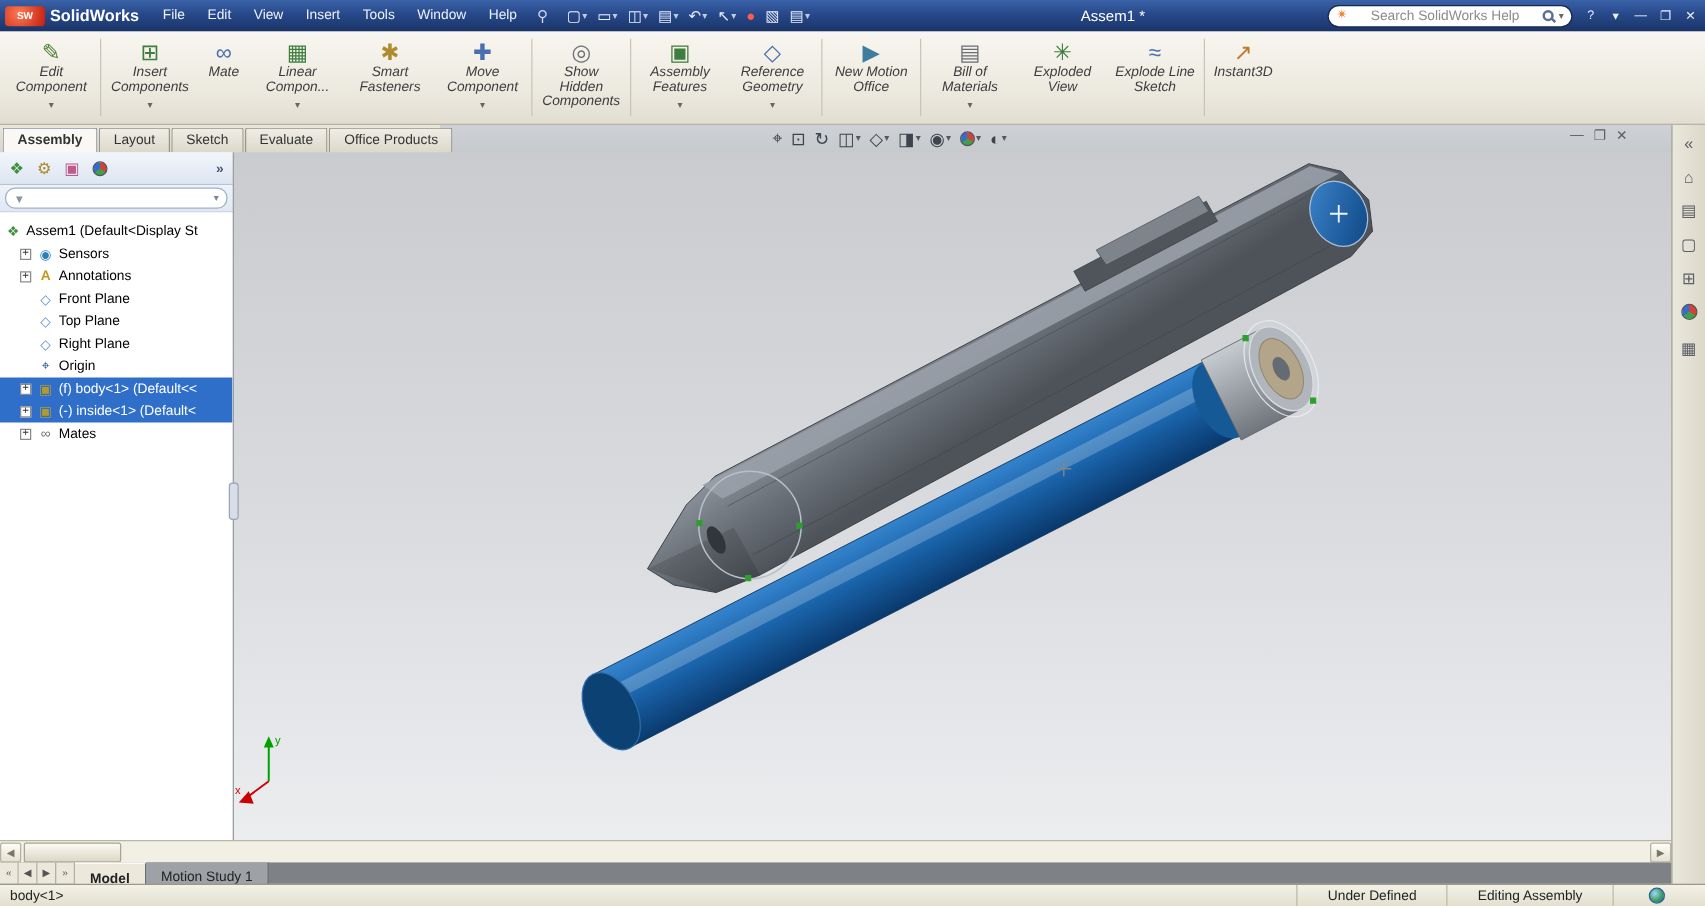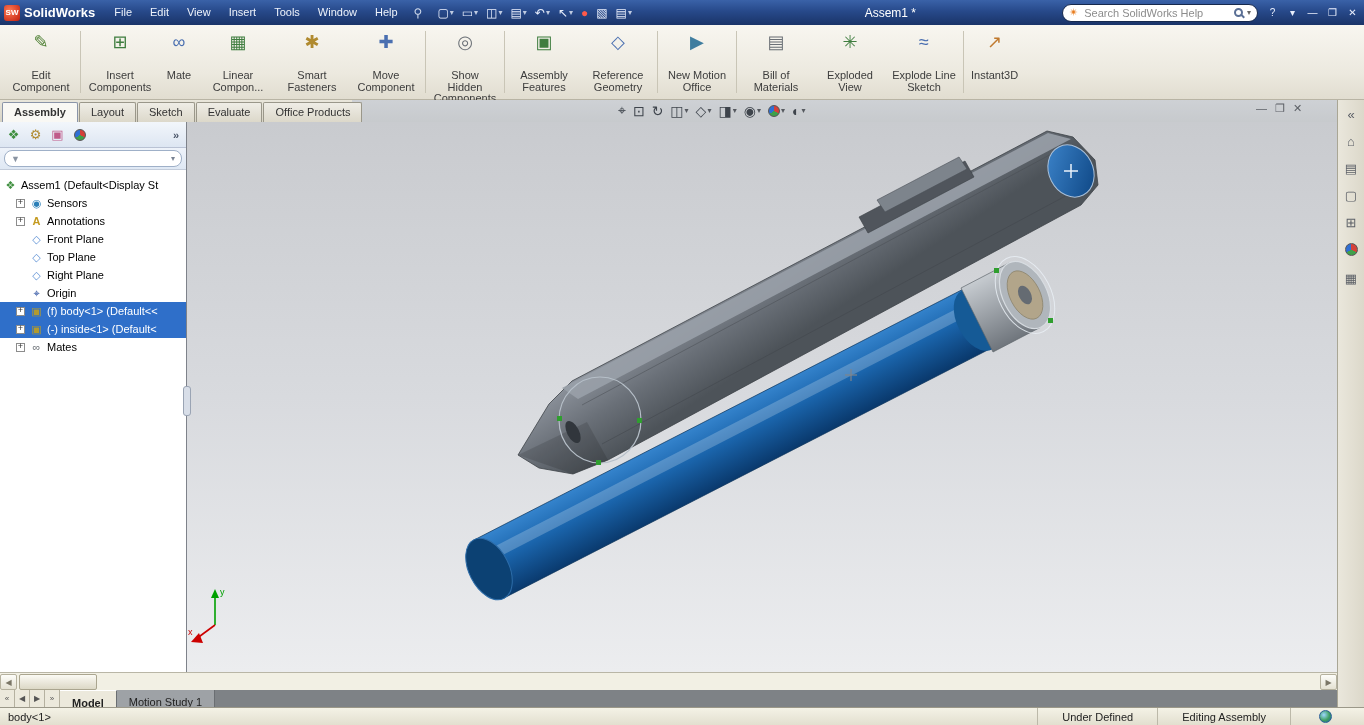--- a/index.html
+++ b/index.html
@@ -11,7 +11,7 @@
     background:linear-gradient(180deg,#3a62a8 0%,#27498a 45%,#1a3468 100%);
     display:flex;align-items:center;color:#fff;z-index:50;}
   .logo{display:flex;align-items:center;gap:4px;padding:0 10px 0 4px;}
-  .logo-badge{width:16px;height:16px;border-radius:3px;background:radial-gradient(circle at 35% 35%,#ff7a55,#c01d0c);
+  .logo-badge{width:32px;height:16px;border-radius:3px;background:radial-gradient(circle at 35% 35%,#ff7a55,#c01d0c);
     color:#fff;font-size:8px;font-weight:bold;display:flex;align-items:center;justify-content:center;flex:none;}
   .logo-text{font-weight:bold;font-size:13px;}
   .menus{display:flex;height:100%;align-items:center;}

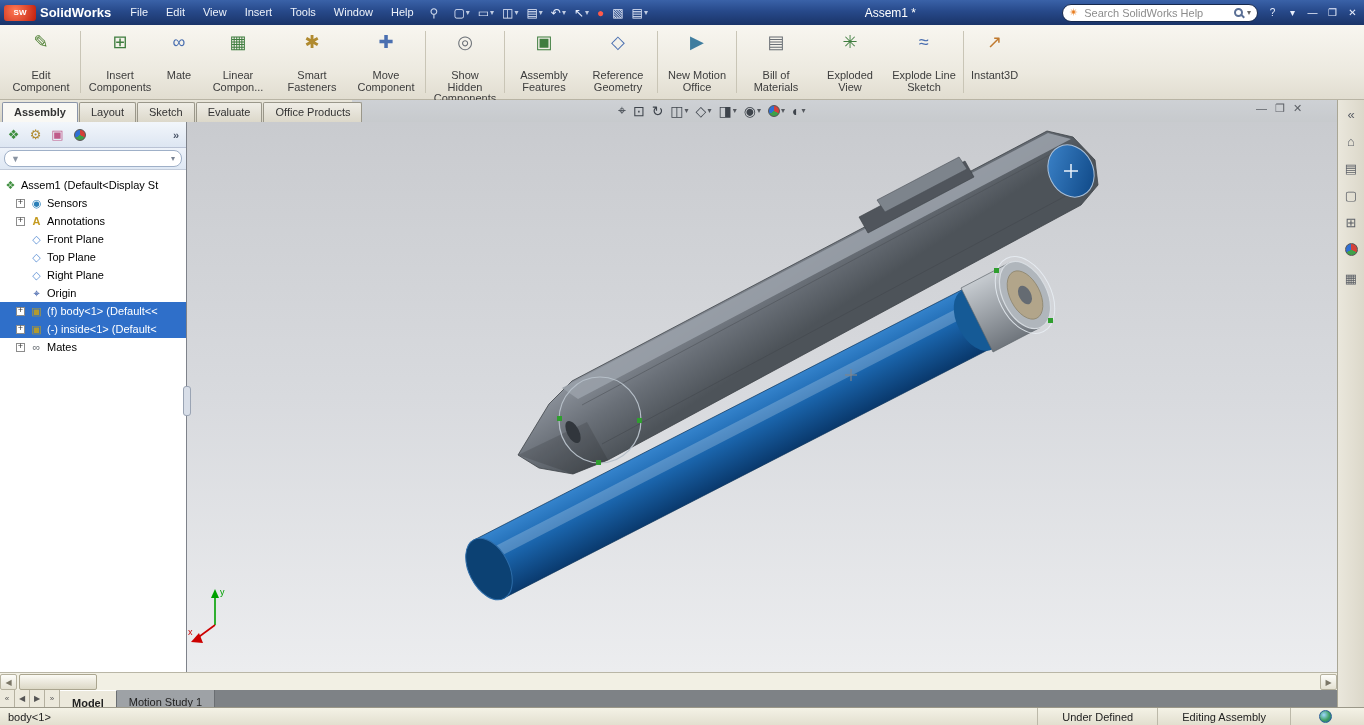--- a/index.html
+++ b/index.html
@@ -25,7 +25,7 @@
   .search{position:absolute;right:106px;width:196px;height:18px;background:#fff;border-radius:9px;
     display:flex;align-items:center;padding:0 6px;gap:4px;border:1px solid #16294d;}
   .search-flame{color:#e87c1e;font-size:11px;line-height:11px;}
-  .search input{flex:1;min-width:0;border:none;outline:none;font-size:11px;color:#444;background:transparent;font-family:"Liberation Sans",sans-serif;}
+  .search input{flex:1;min-width:0;border:none;outline:none;font-size:11px;color:#444;background:transparent;font-family:"Liberation Sans",sans-serif;text-align:center;}
   .search input::placeholder{color:#8c8c8c;}
   .mag{width:9px;height:9px;border:2px solid #5a6f95;border-radius:50%;position:relative;flex:none;}
   .mag::after{content:"";position:absolute;width:5px;height:2px;background:#5a6f95;transform:rotate(45deg);right:-4px;bottom:-2px;}

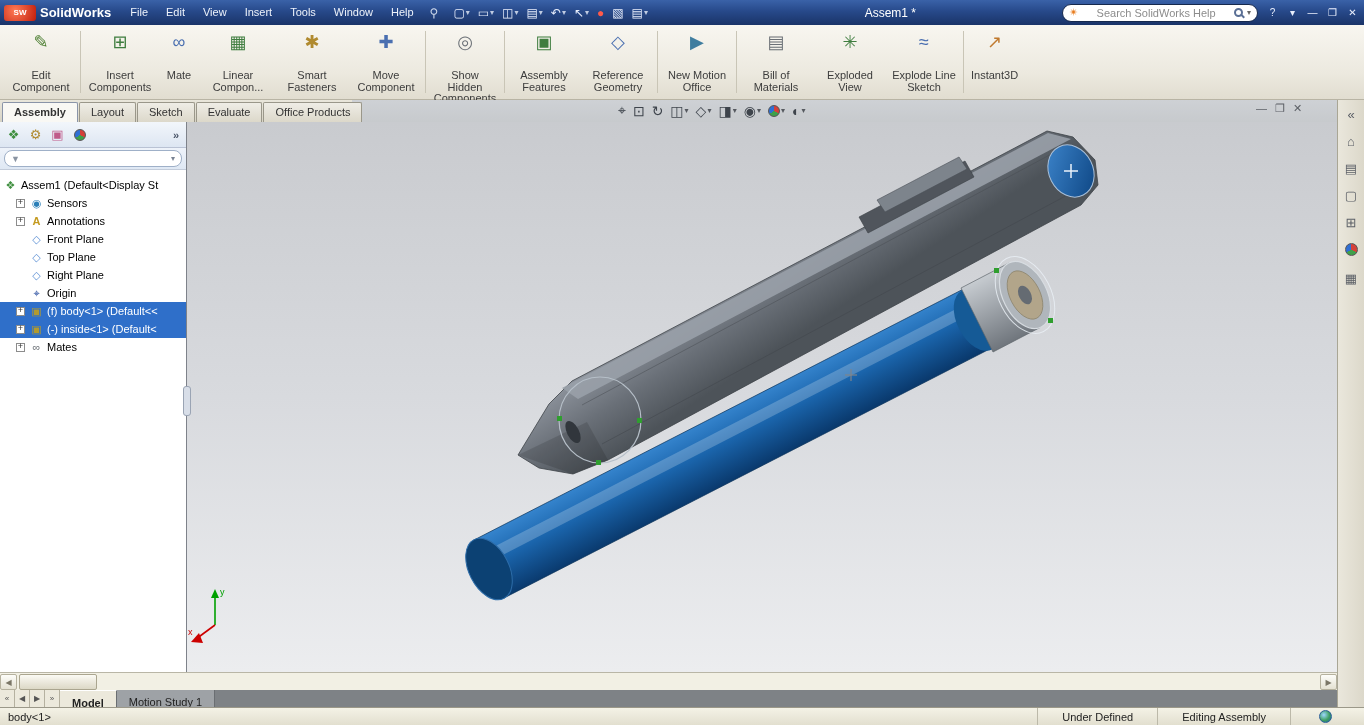--- a/index.html
+++ b/index.html
@@ -39,7 +39,7 @@
     border-bottom:1px solid #b8b4a4;display:flex;align-items:flex-start;padding:3px 4px 0;}
   .rbtn{display:flex;flex-direction:column;align-items:center;padding:3px 5px 0;min-width:44px;max-width:74px;height:68px;}
   .ricon{font-size:18px;line-height:22px;height:22px;}
-  .rlabel{font-size:11px;line-height:11.5px;color:#3c3c3c;text-align:center;margin-top:17px;}
+  .rlabel{font-size:11px;line-height:11.5px;color:#3c3c3c;text-align:center;margin-top:0;font-style:italic;}
   .rdd{margin-top:1px;height:8px;}
   .rdd::after{content:"▾";font-size:8px;color:#666;}
   .rsep{width:1px;height:62px;background:#c9c5b6;margin:3px 2px 0;flex:none;}

